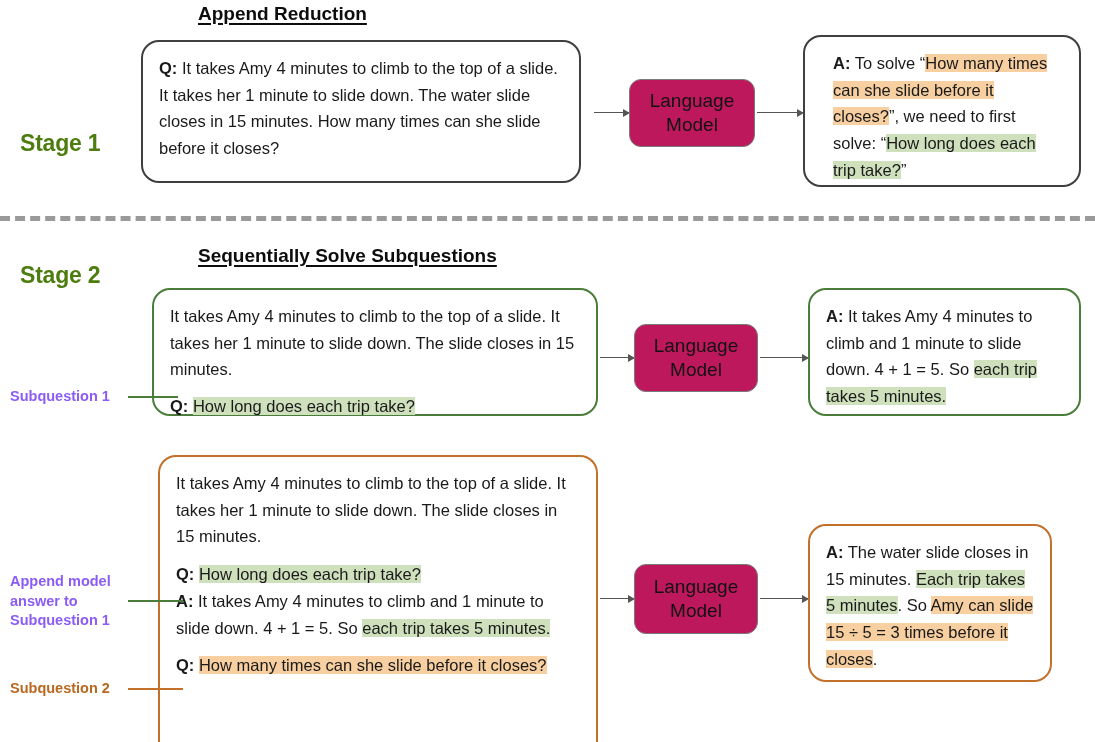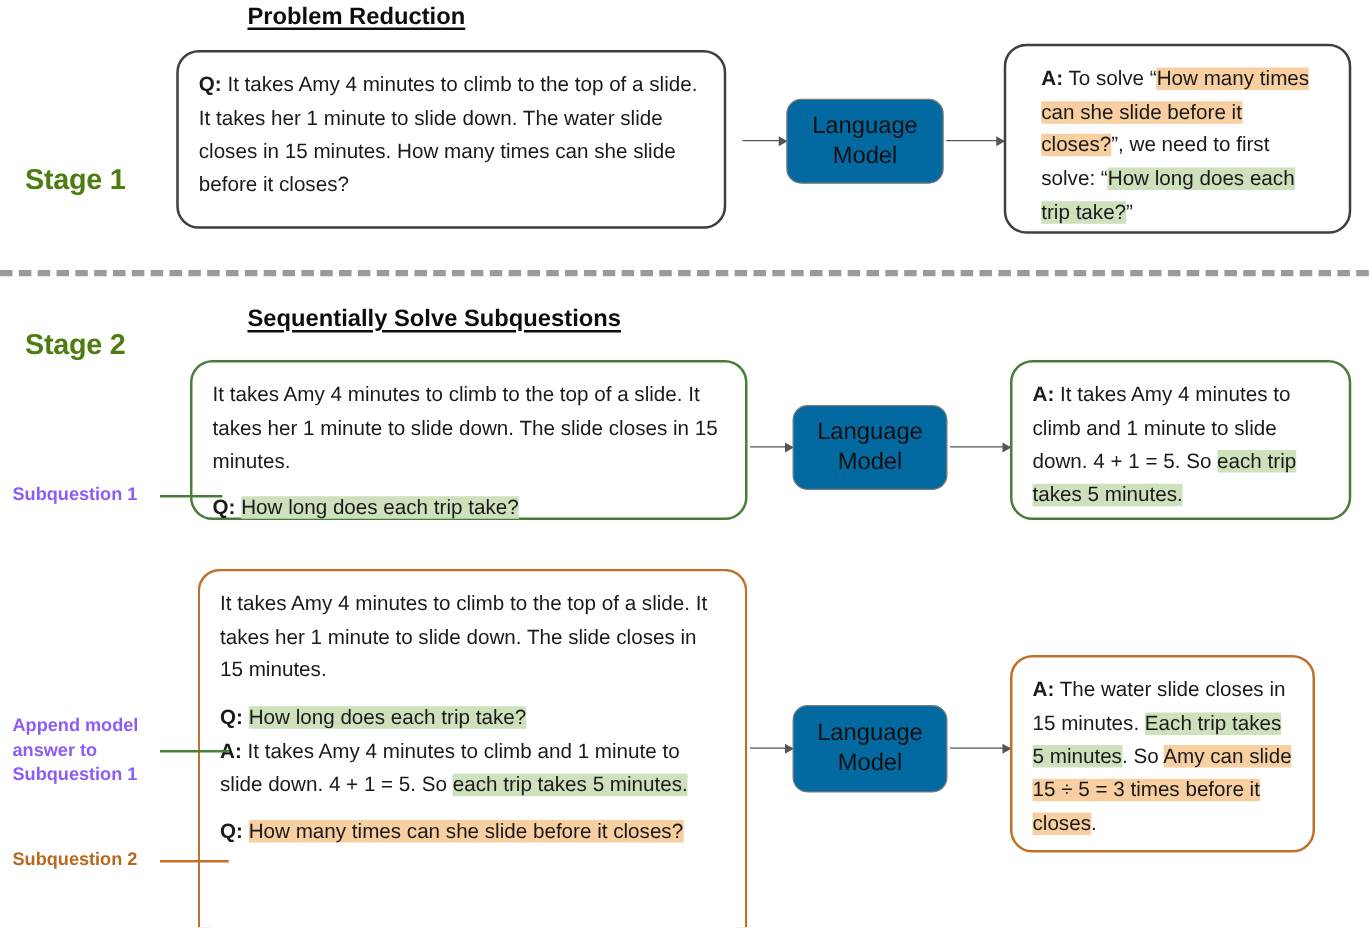--- a/index.html
+++ b/index.html
@@ -108,7 +108,7 @@
 </head>
 <body>
 
-<div class="section-heading" style="left:198px; top:3px;">Problem Reduction</div>
+<div class="section-heading" style="left:198px; top:3px;">Append Reduction</div>
 
 <div class="stage-label" style="left:20px; top:130px;">Stage 1</div>
 

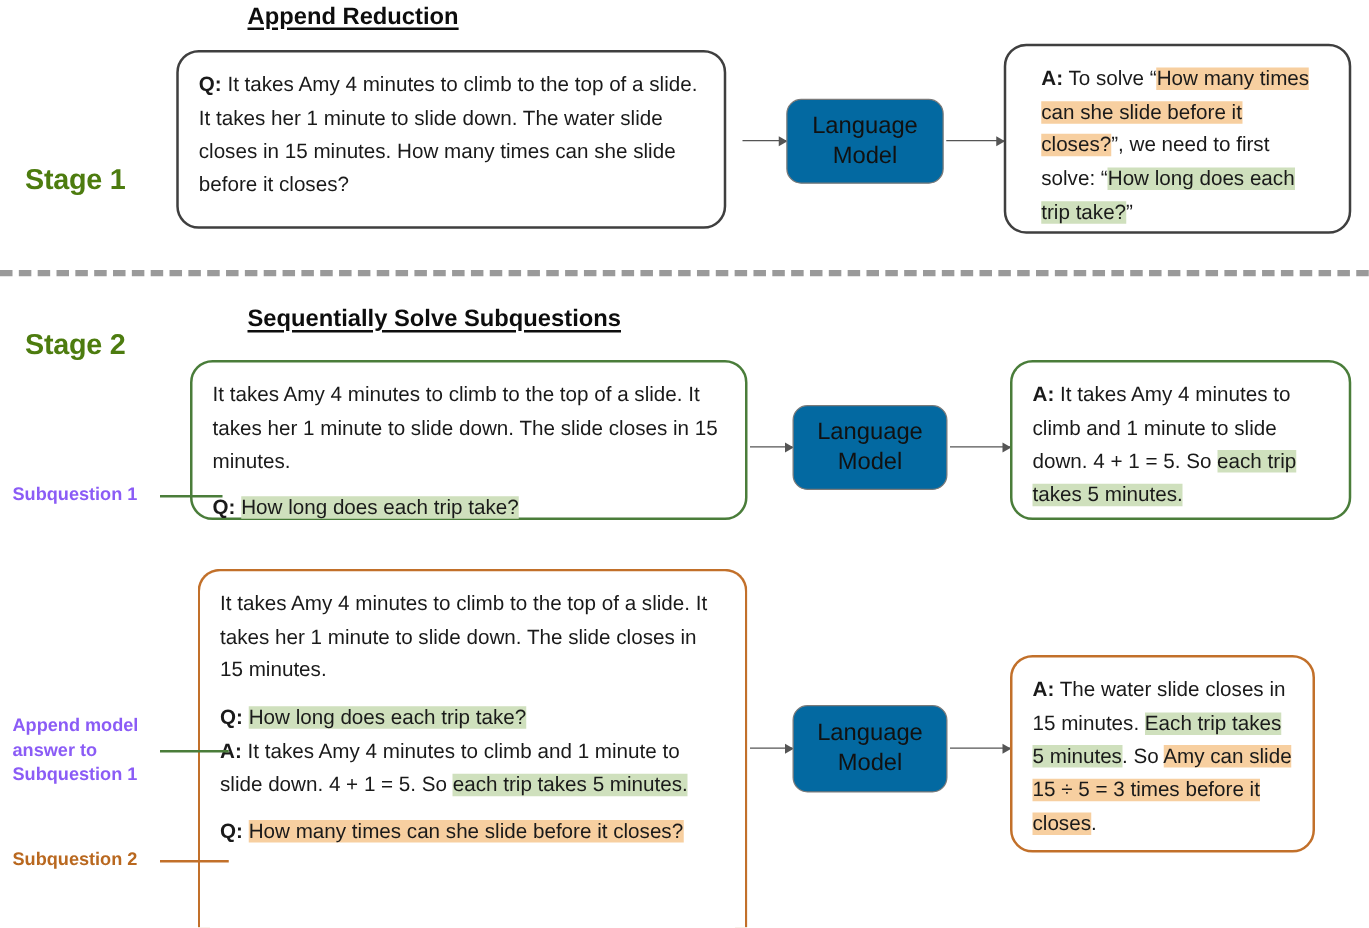--- a/index.html
+++ b/index.html
@@ -48,7 +48,7 @@
 
   .lm-box {
     position: absolute;
-    background: #0369a1;
+    background: #be185d;
     border: 1.6px solid #7a7a7a;
     border-radius: 12px;
     display: flex;

